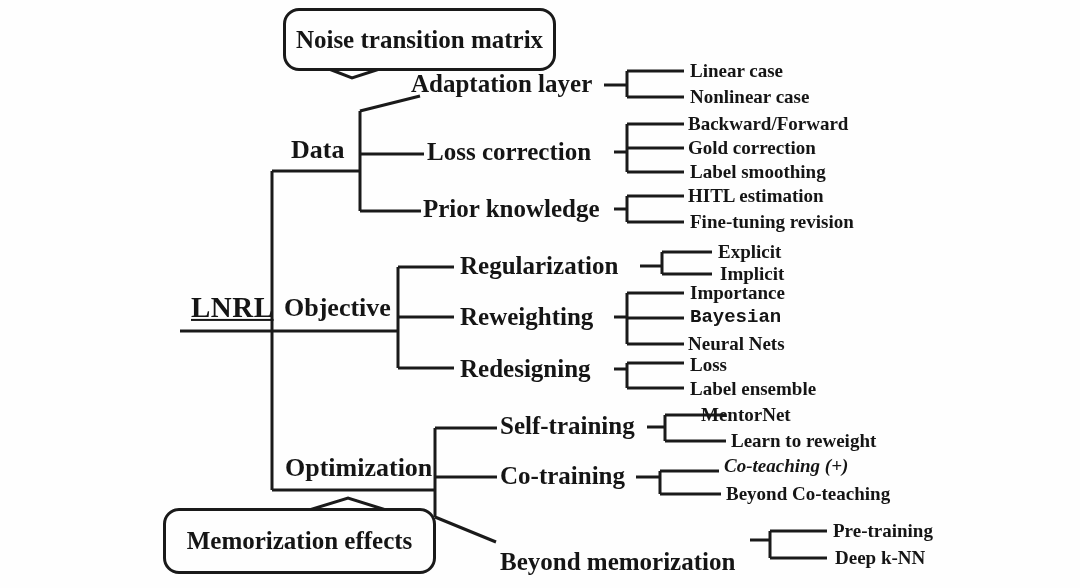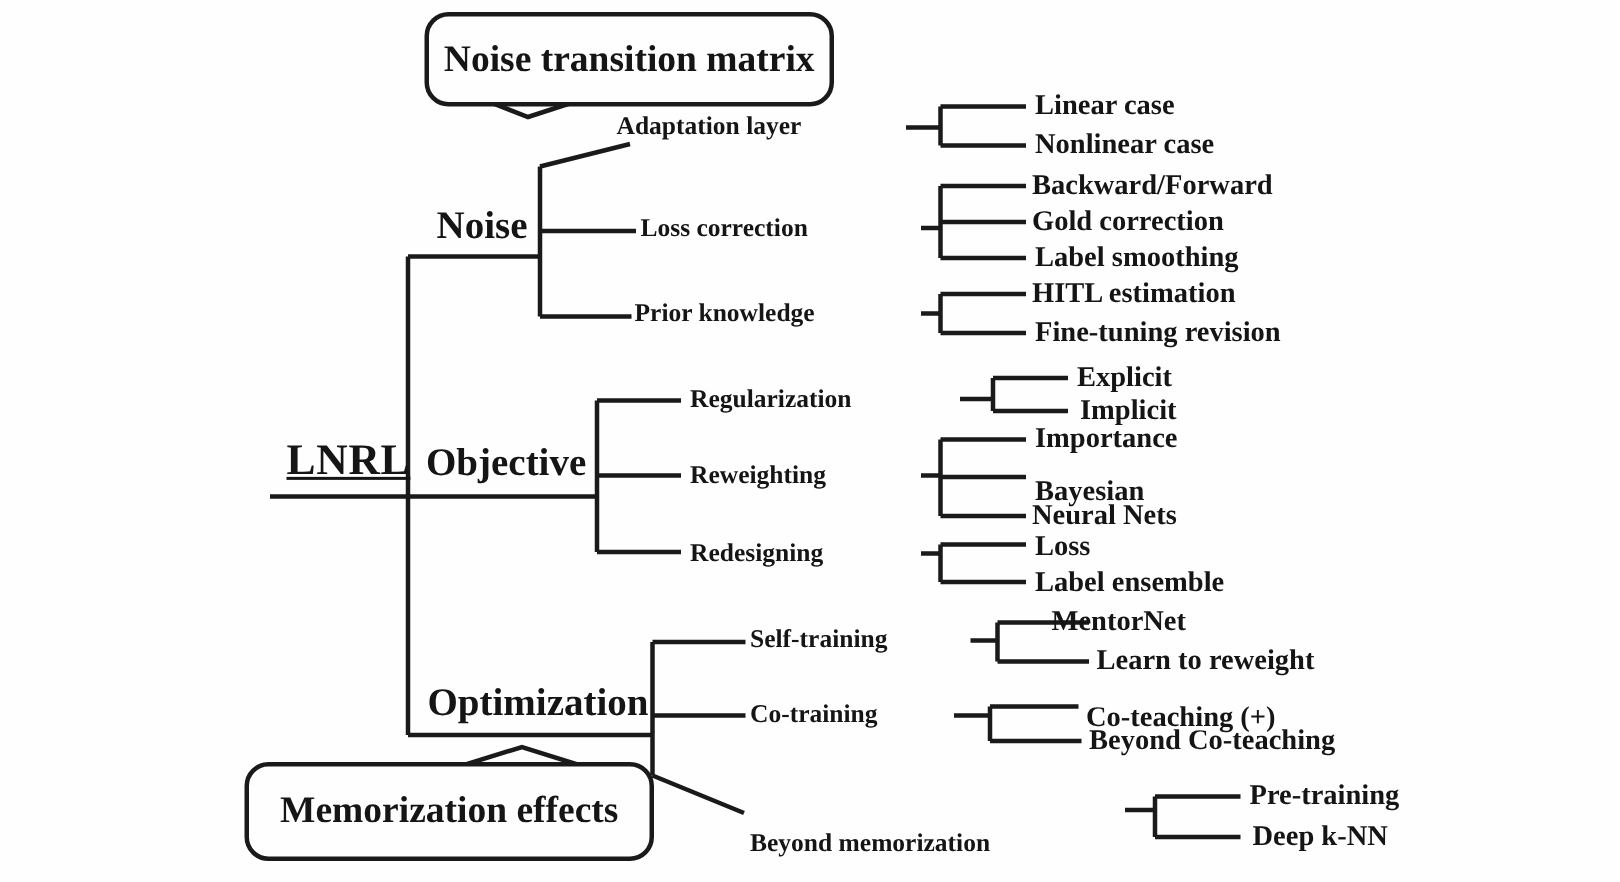--- a/index.html
+++ b/index.html
@@ -12,7 +12,7 @@
   .lbl{position:absolute;white-space:nowrap;transform:translateY(-52%);line-height:1;}
   .root{font-size:29px;letter-spacing:.5px;text-decoration:underline;}
   .branch{font-size:26px;}
-  .mid{font-size:17px;}
+  .mid{font-size:25px;}
   .leaf{font-size:19px;}
   .callout{
     position:absolute;border:3.5px solid #1a1a1a;border-radius:16px;background:#fefefe;

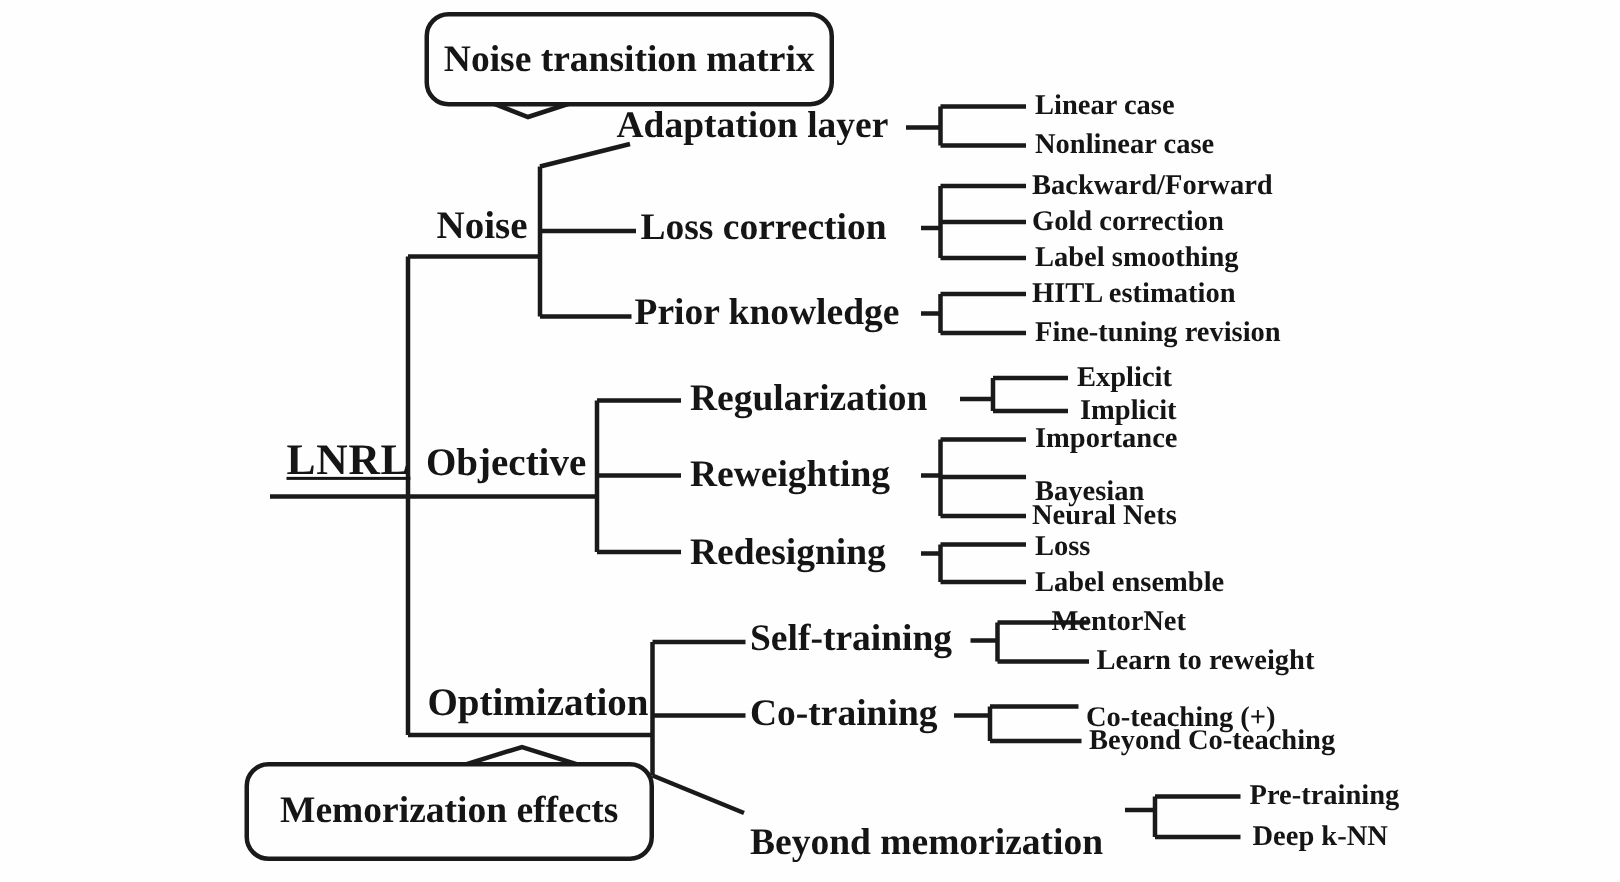--- a/index.html
+++ b/index.html
@@ -60,7 +60,7 @@
 
   <div class="lbl root" style="left:191px;top:308px;">LNRL</div>
 
-  <div class="lbl branch" style="left:291px;top:151px;">Noise</div>
+  <div class="lbl branch" style="left:291px;top:151px;">Data</div>
   <div class="lbl branch" style="left:285px;top:469px;">Optimization</div>
   <div class="lbl branch" style="left:284px;top:309px;">Objective</div>
 

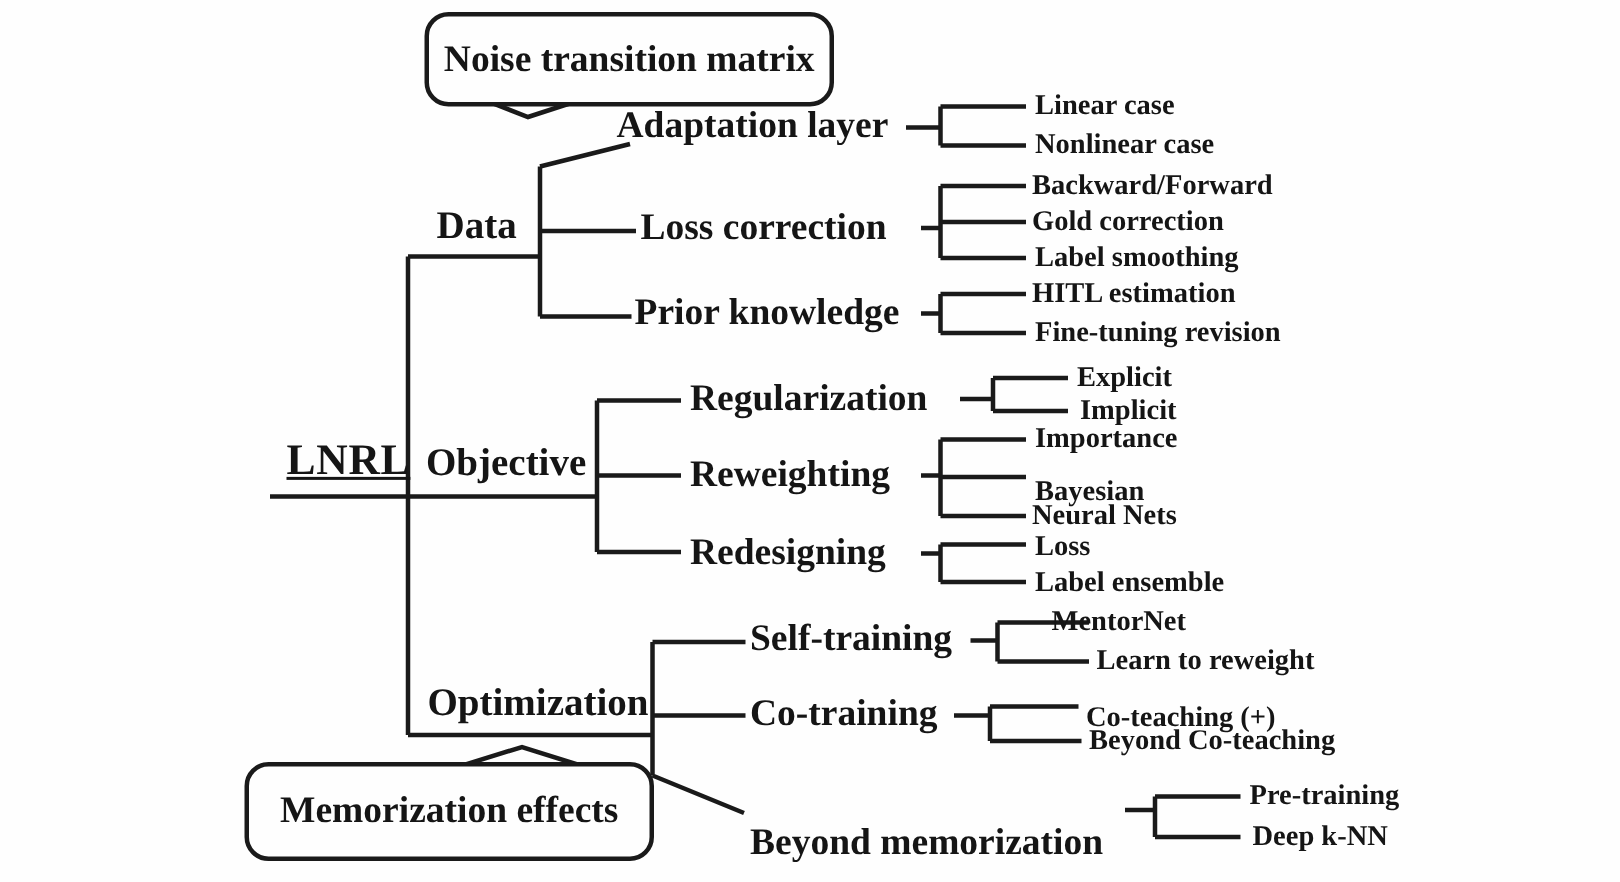--- a/index.html
+++ b/index.html
@@ -85,7 +85,7 @@
   <div class="lbl leaf" style="left:718px;top:252px;">Explicit</div>
   <div class="lbl leaf" style="left:720px;top:274px;">Implicit</div>
   <div class="lbl leaf" style="left:690px;top:293px;">Importance</div>
-  <div class="lbl leaf" style="left:690px;top:328px;">Bayesian</div>
+  <div class="lbl leaf" style="left:690px;top:318px;font-family:Liberation Mono, monospace;">Bayesian</div>
   <div class="lbl leaf" style="left:688px;top:344px;">Neural Nets</div>
   <div class="lbl leaf" style="left:690px;top:365px;">Loss</div>
   <div class="lbl leaf" style="left:690px;top:389px;">Label ensemble</div>

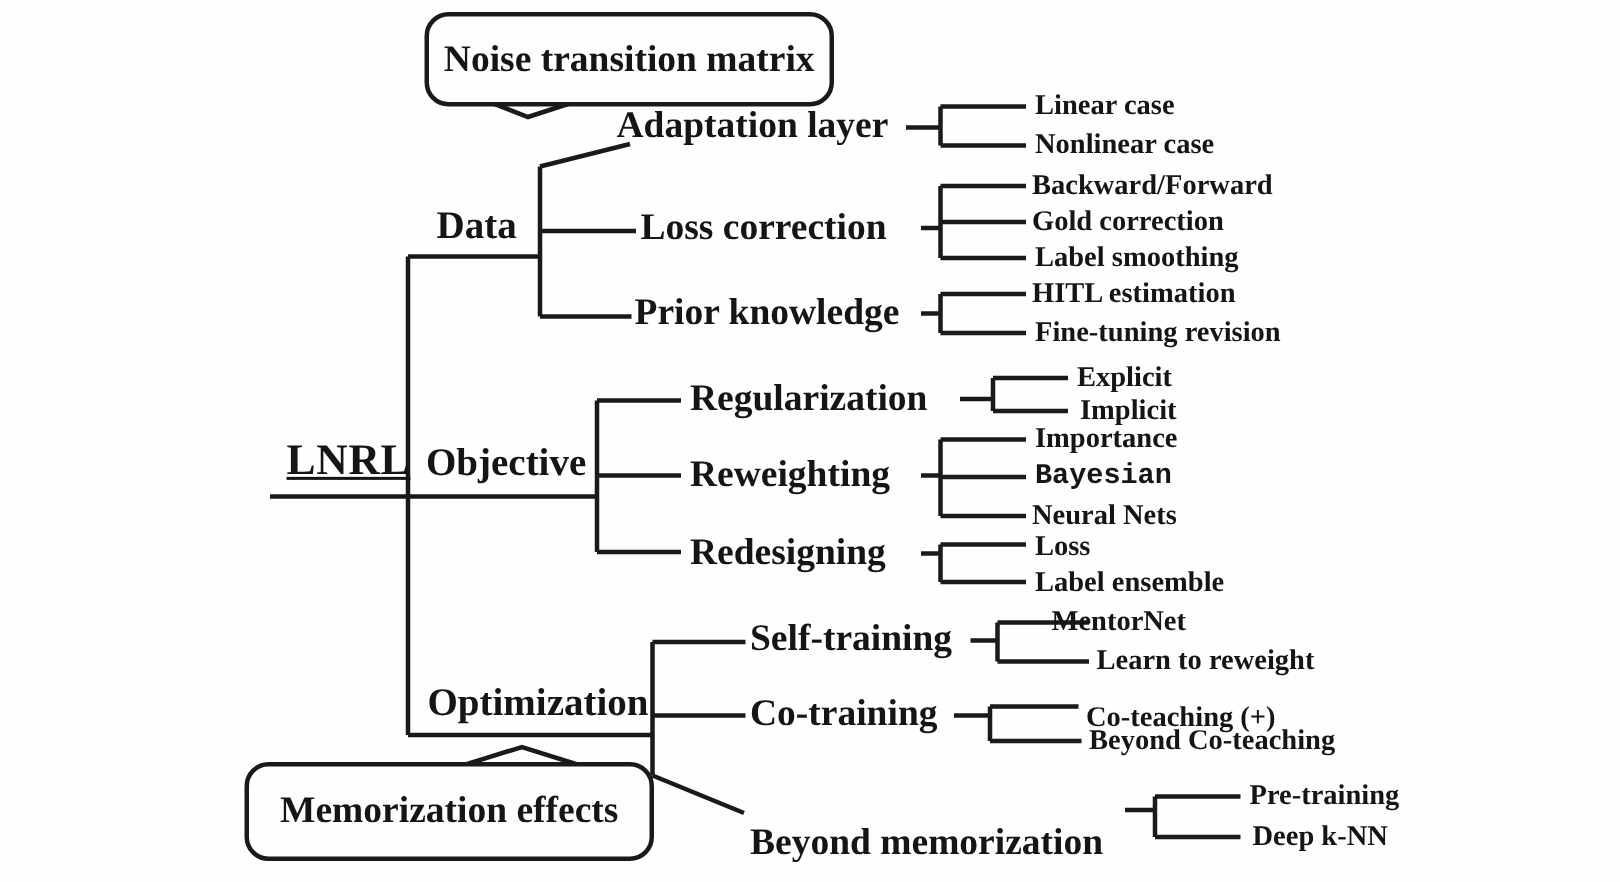--- a/index.html
+++ b/index.html
@@ -92,7 +92,7 @@
 
   <div class="lbl leaf" style="left:701px;top:415px;">MentorNet</div>
   <div class="lbl leaf" style="left:731px;top:441px;">Learn to reweight</div>
-  <div class="lbl leaf" style="left:724px;top:479px;">Co-teaching (+)</div>
+  <div class="lbl leaf" style="left:724px;top:466px;font-style:italic;">Co-teaching (+)</div>
   <div class="lbl leaf" style="left:726px;top:494px;">Beyond Co-teaching</div>
   <div class="lbl leaf" style="left:833px;top:531px;">Pre-training</div>
   <div class="lbl leaf" style="left:835px;top:558px;">Deep k-NN</div>

